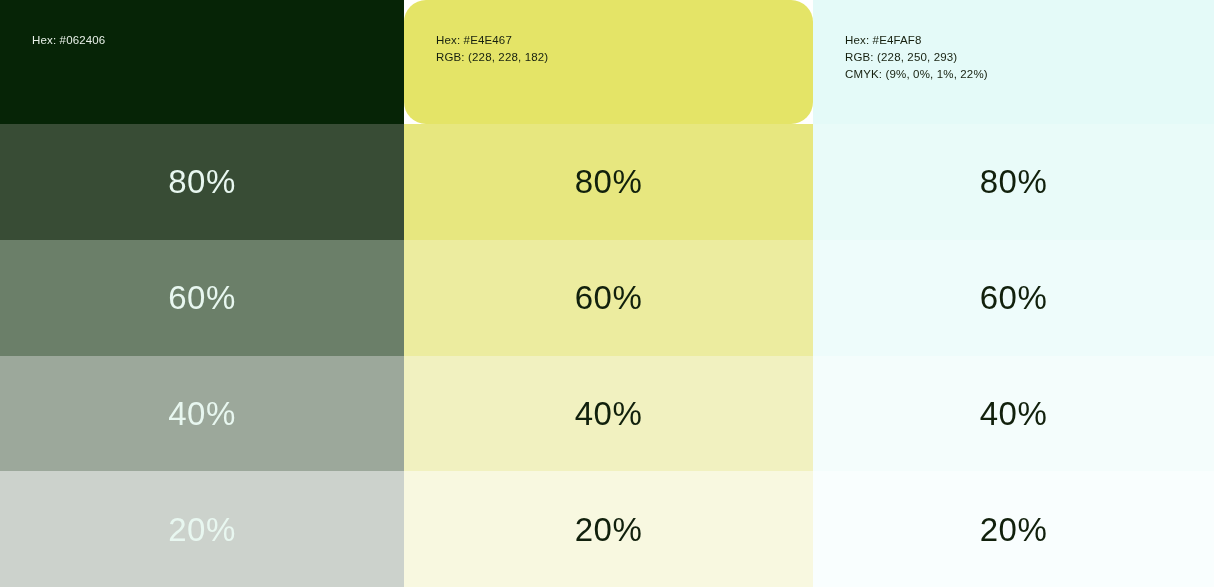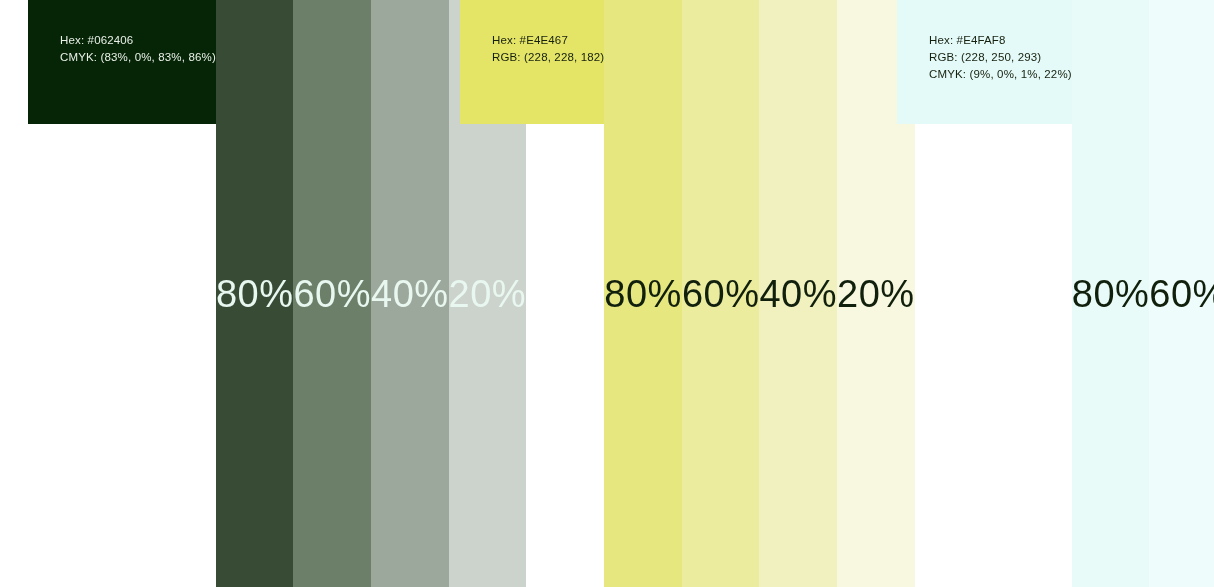--- a/index.html
+++ b/index.html
@@ -21,9 +21,8 @@
   }
   .column {
     display: flex;
-    flex-direction: row;
+    flex-direction: column;
     height: 587px;
-    padding-left: 28px;
   }
   .col-0 { width: 404px; }
   .col-1 { width: 409px; }

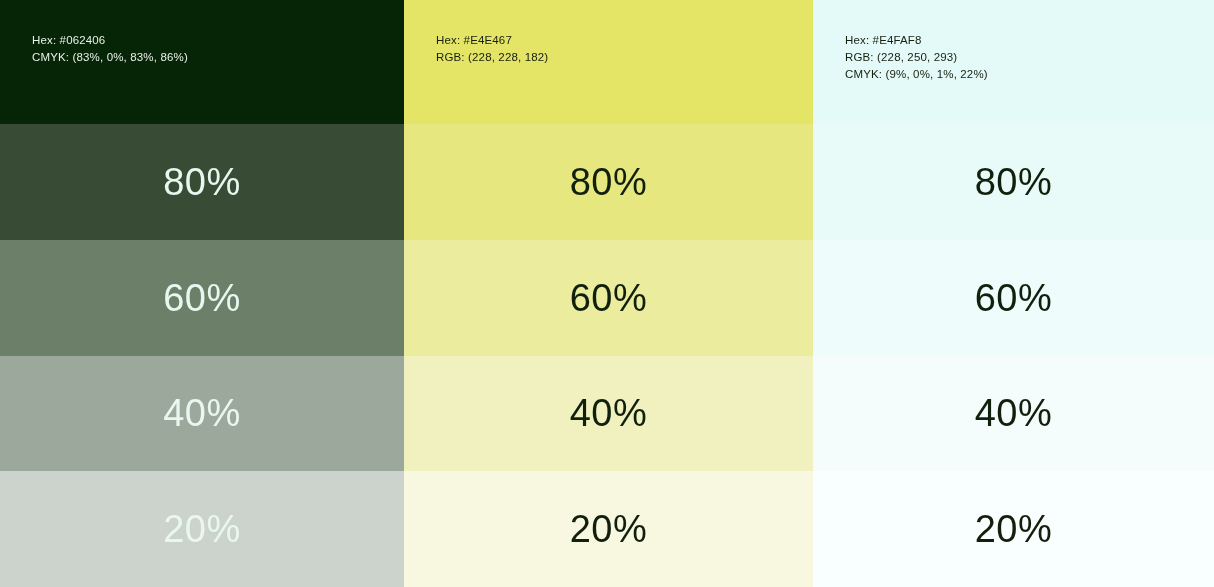--- a/index.html
+++ b/index.html
@@ -78,7 +78,7 @@
   </div>
 
   <div class="column col-1">
-    <div class="swatch-header" style="background-color: rgb(228, 228, 103); color: rgb(22, 32, 15);">
+    <div class="swatch-header" style="background-color: rgb(228, 228, 103); color: rgb(22, 32, 15); border-radius: 22px;">
       <div class="meta-line">Hex: #E4E467</div>
       <div class="meta-line">RGB: (228, 228, 182)</div>
     </div>

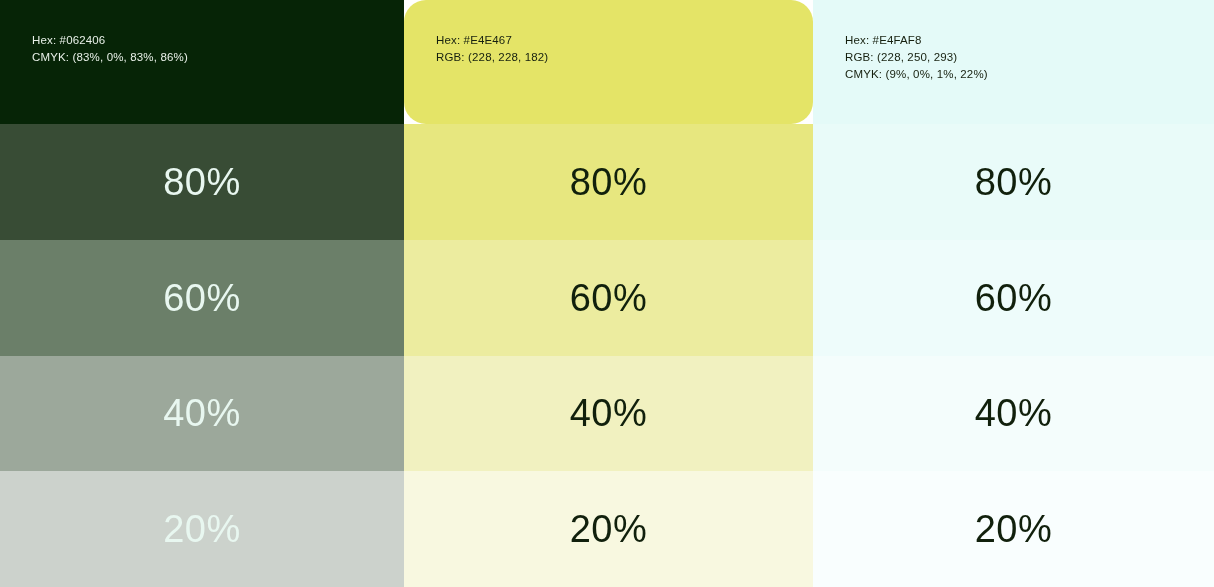--- a/index.html
+++ b/index.html
@@ -61,7 +61,6 @@
   <div class="column col-0">
     <div class="swatch-header" style="background-color: rgb(6, 36, 6); color: rgb(232, 240, 232);">
       <div class="meta-line">Hex: #062406</div>
-      <div class="meta-line">CMYK: (83%, 0%, 83%, 86%)</div>
     </div>
     <div class="tint-row" style="background-color: rgb(56, 76, 53); color: rgb(232, 247, 240);">
       <span class="tint-label">80%</span>

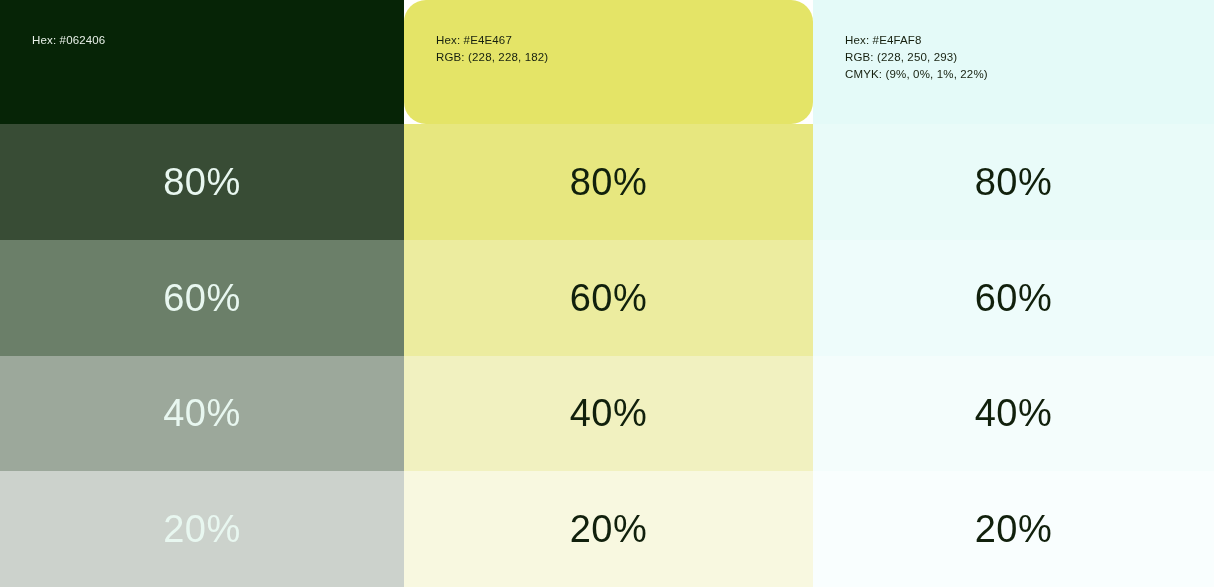--- a/index.html
+++ b/index.html
@@ -47,7 +47,7 @@
     justify-content: center;
   }
   .tint-label {
-    font-size: 38px;
+    font-size: 33px;
     font-weight: 400;
     letter-spacing: 0.5px;
     line-height: 1;

